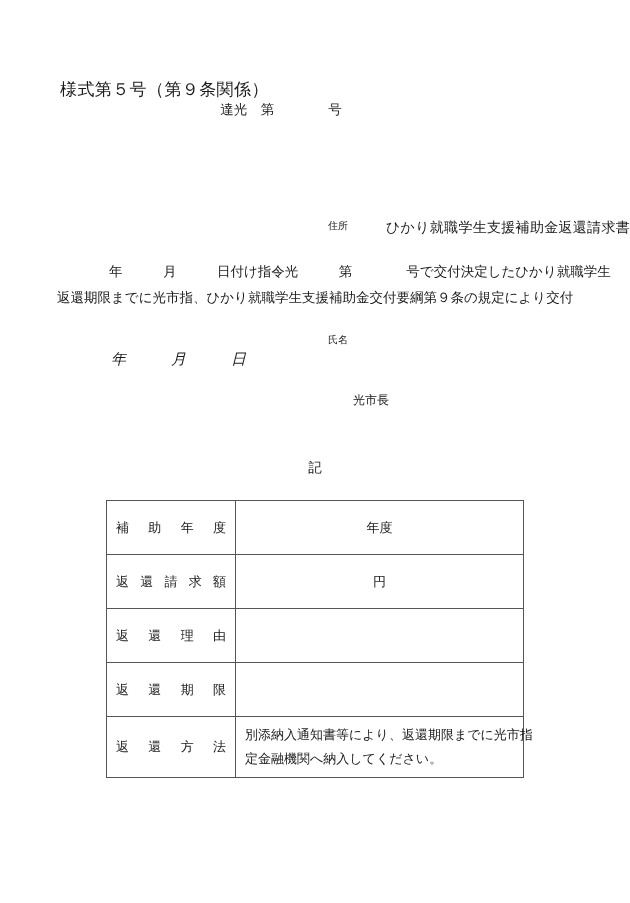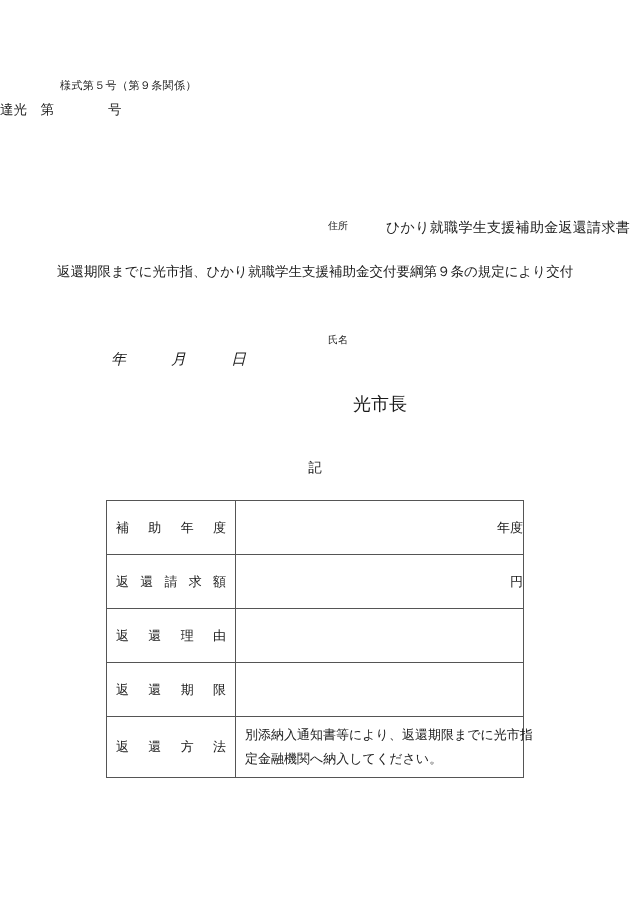--- a/index.html
+++ b/index.html
@@ -28,7 +28,7 @@
     position: absolute;
     left: 60px;
     top: 78px;
-    font-size: 11px;
+    font-size: 17px;
     letter-spacing: 0.4px;
     white-space: pre;
   }

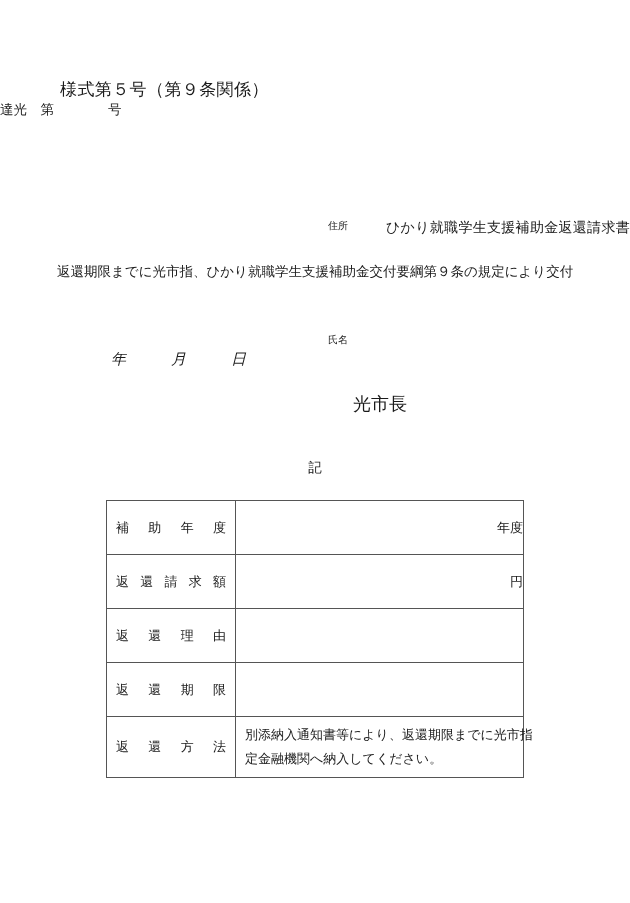--- a/index.html
+++ b/index.html
@@ -38,7 +38,7 @@
     left: 0;
     right: 68px;
     top: 101px;
-    text-align: left;
+    text-align: center;
     font-size: 13.5px;
     white-space: pre;
   }

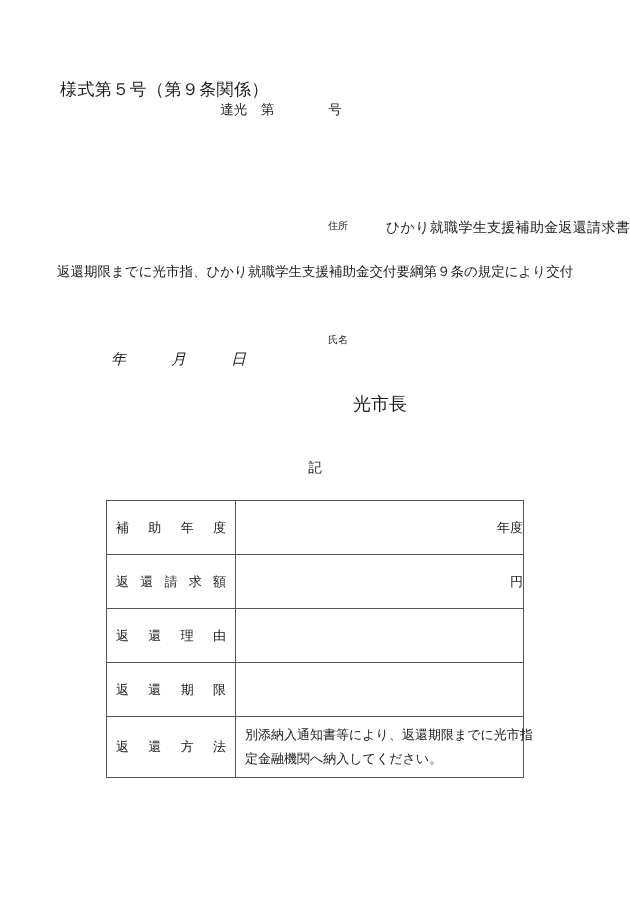--- a/index.html
+++ b/index.html
@@ -185,6 +185,7 @@
   <div class="doc-title">ひかり就職学生支援補助金返還請求書</div>
 
   <div class="body-para">
+    <span class="pline indent">年　　　月　　　日付け指令光　　　第　　　　号で交付決定したひかり就職学生</span>
     <span class="pline">返還期限までに光市指、ひかり就職学生支援補助金交付要綱第９条の規定により交付</span>
   </div>
 

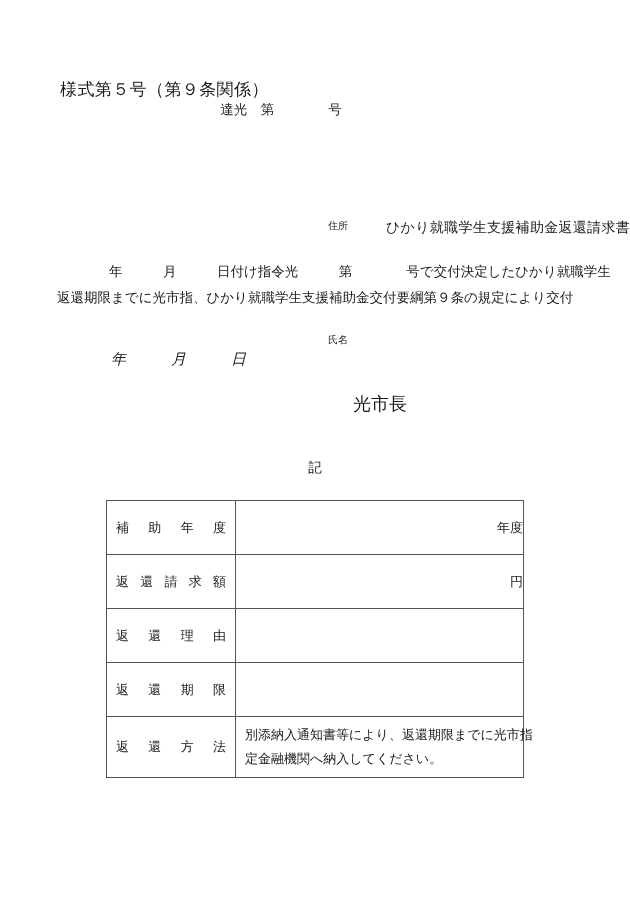--- a/index.html
+++ b/index.html
@@ -98,7 +98,7 @@
     position: absolute;
     left: 353px;
     top: 392px;
-    font-size: 18px;
+    font-size: 12px;
     white-space: pre;
   }
 

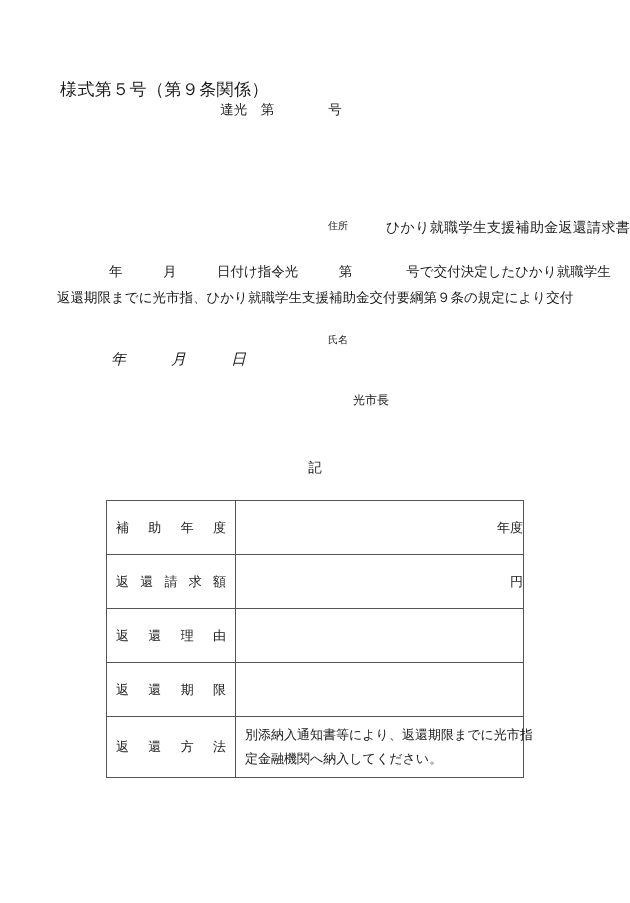--- a/index.html
+++ b/index.html
@@ -153,7 +153,7 @@
 
   .value-text {
     display: block;
-    text-align: right;
+    text-align: center;
   }
 
   .method-text {

